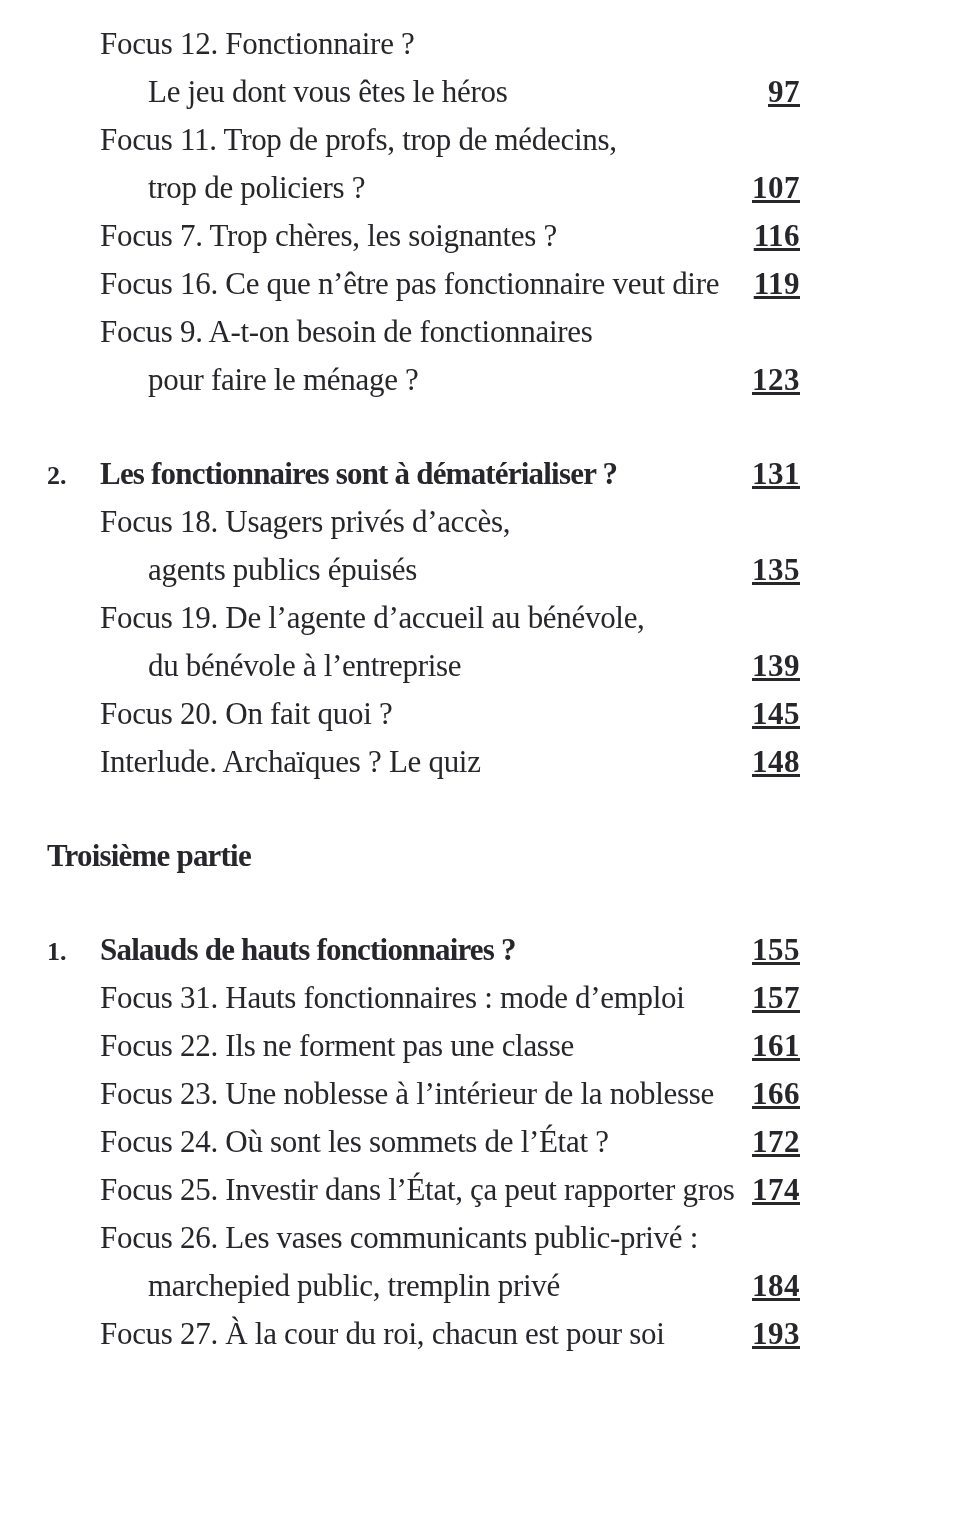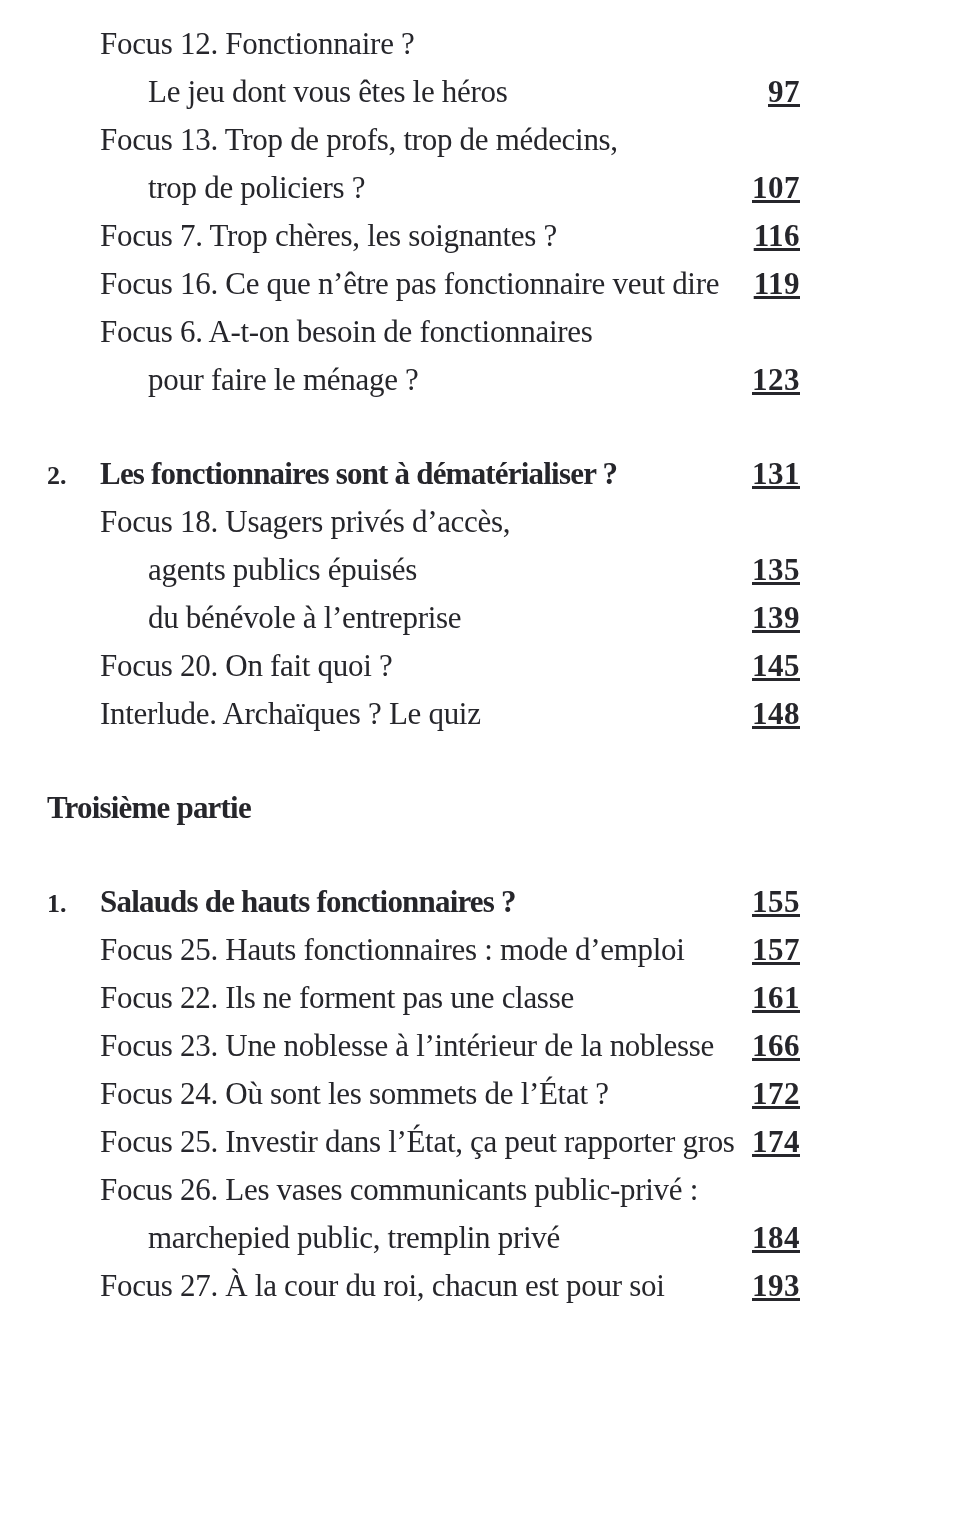--- a/index.html
+++ b/index.html
@@ -69,7 +69,7 @@
       </div>
       <div class="entry focus">
         <div class="row first">
-          <span class="text">Focus 13. Trop de profs, trop de médecins,</span>
+          <span class="text">Focus 11. Trop de profs, trop de médecins,</span>
         </div>
         <div class="row indent">
           <span class="text">trop de policiers ?</span>

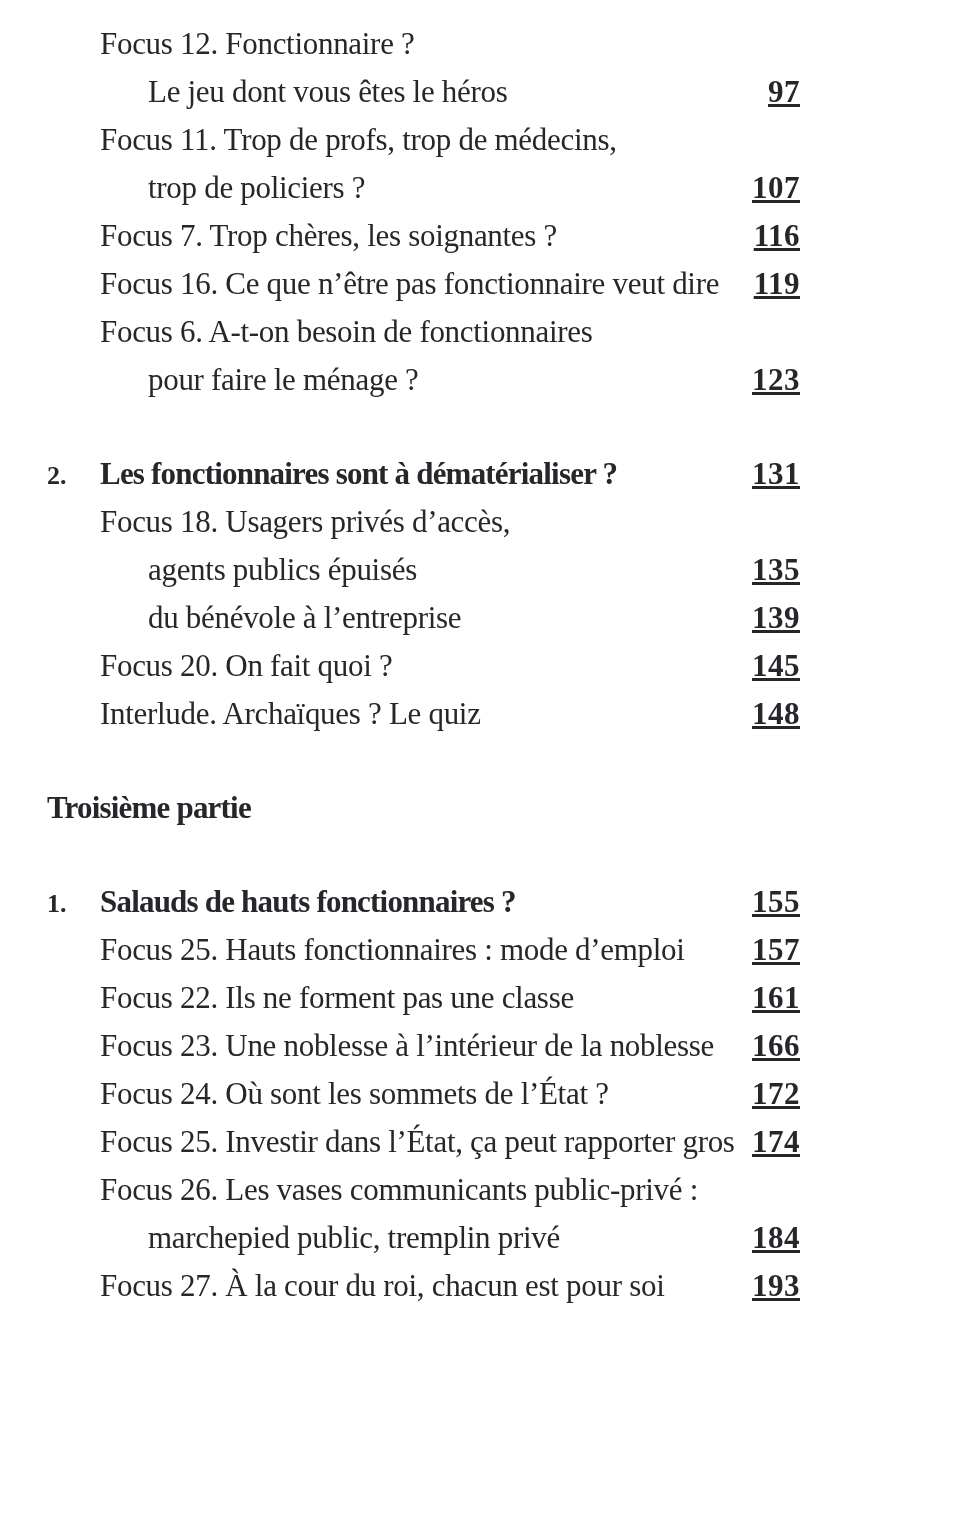--- a/index.html
+++ b/index.html
@@ -90,7 +90,7 @@
       </div>
       <div class="entry focus">
         <div class="row first">
-          <span class="text">Focus 6. A-t-on besoin de fonctionnaires</span>
+          <span class="text">Focus 9. A-t-on besoin de fonctionnaires</span>
         </div>
         <div class="row indent">
           <span class="text">pour faire le ménage ?</span>

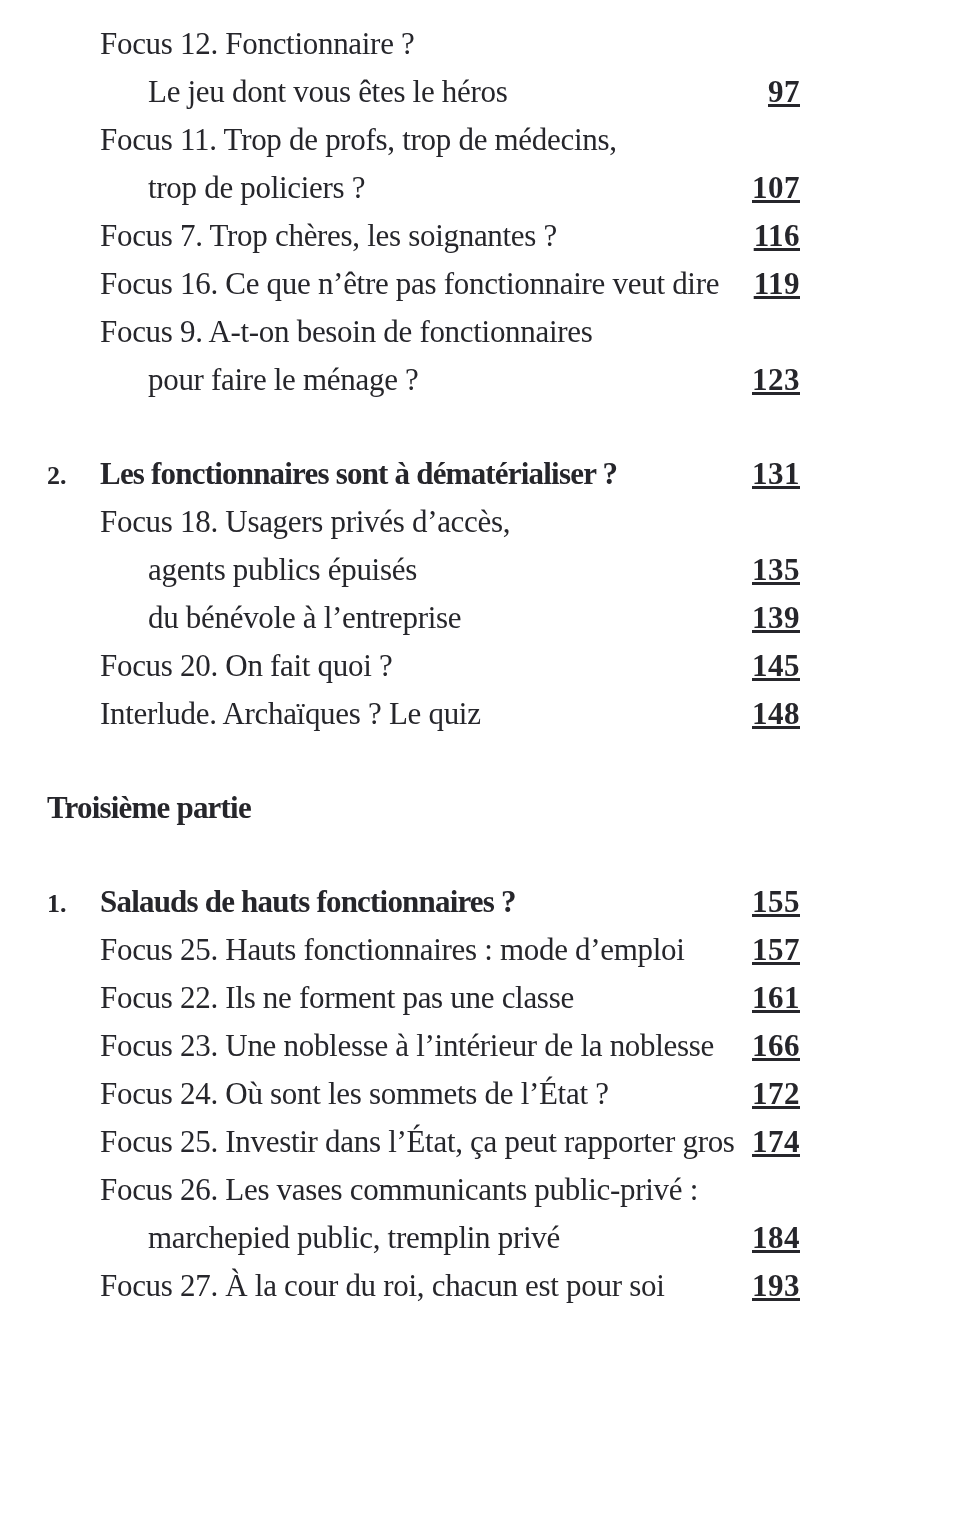--- a/index.html
+++ b/index.html
@@ -114,6 +114,9 @@
         </div>
       </div>
       <div class="entry focus">
+        <div class="row first">
+          <span class="text">Focus 19. De l’agente d’accueil au bénévole,</span>
+        </div>
         <div class="row indent">
           <span class="text">du bénévole à l’entreprise</span>
           <span class="page-num">139</span>

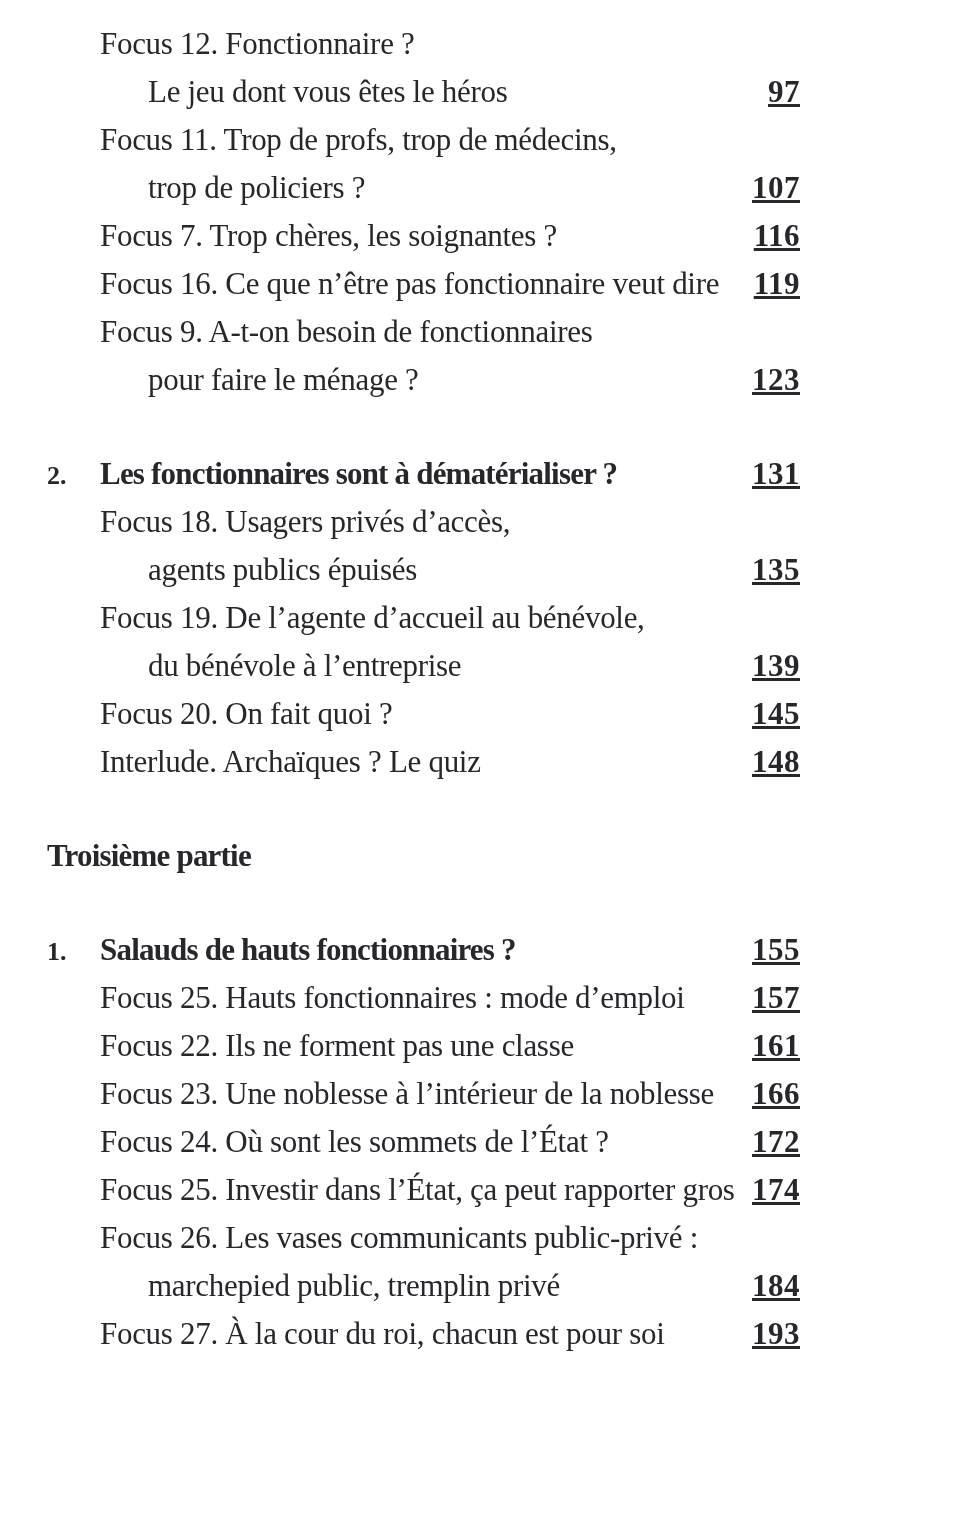--- a/index.html
+++ b/index.html
@@ -148,7 +148,7 @@
       </div>
       <div class="entry focus">
         <div class="row first">
-          <span class="text">Focus 25. Hauts fonctionnaires : mode d’emploi</span>
+          <span class="text">Focus 31. Hauts fonctionnaires : mode d’emploi</span>
           <span class="page-num">157</span>
         </div>
       </div>

